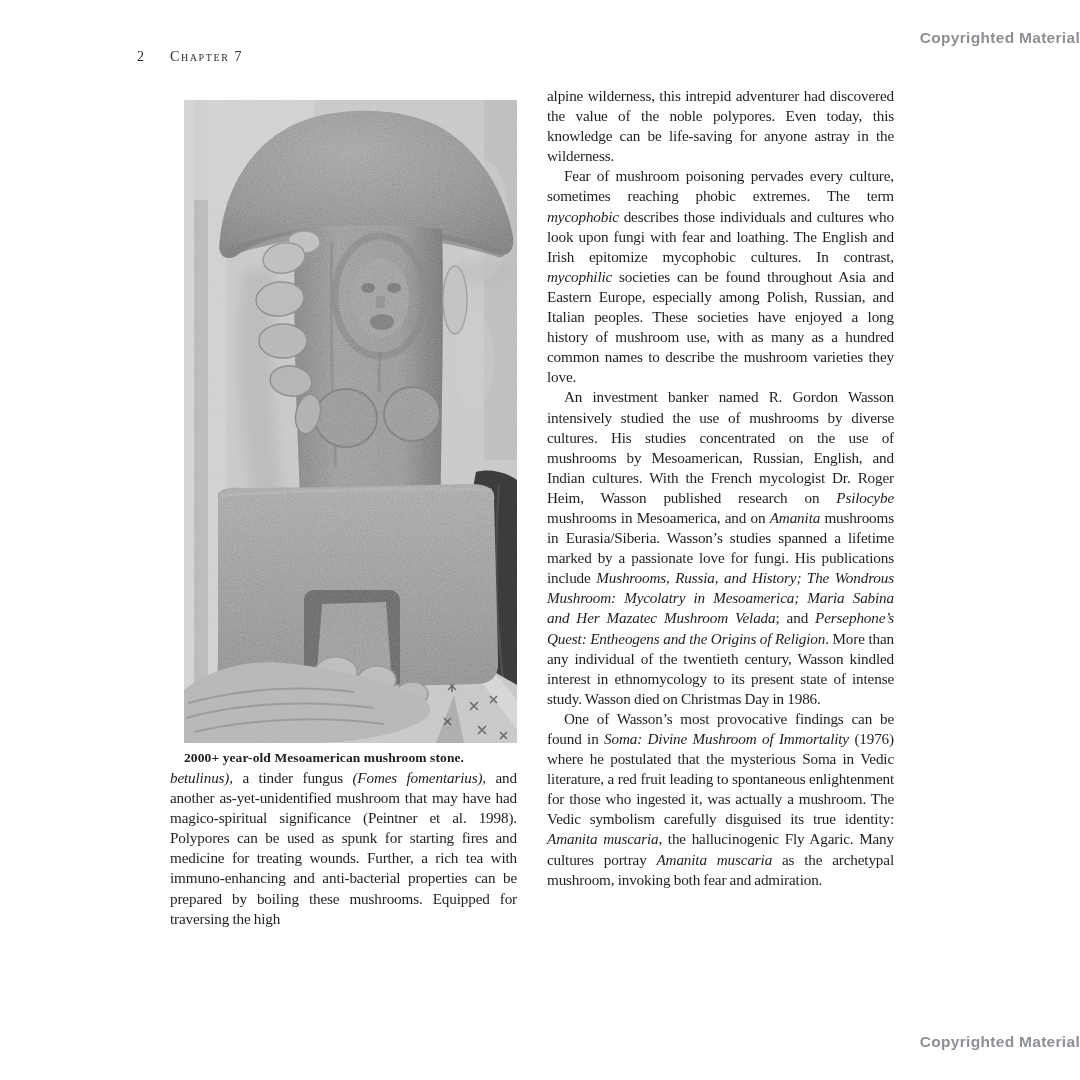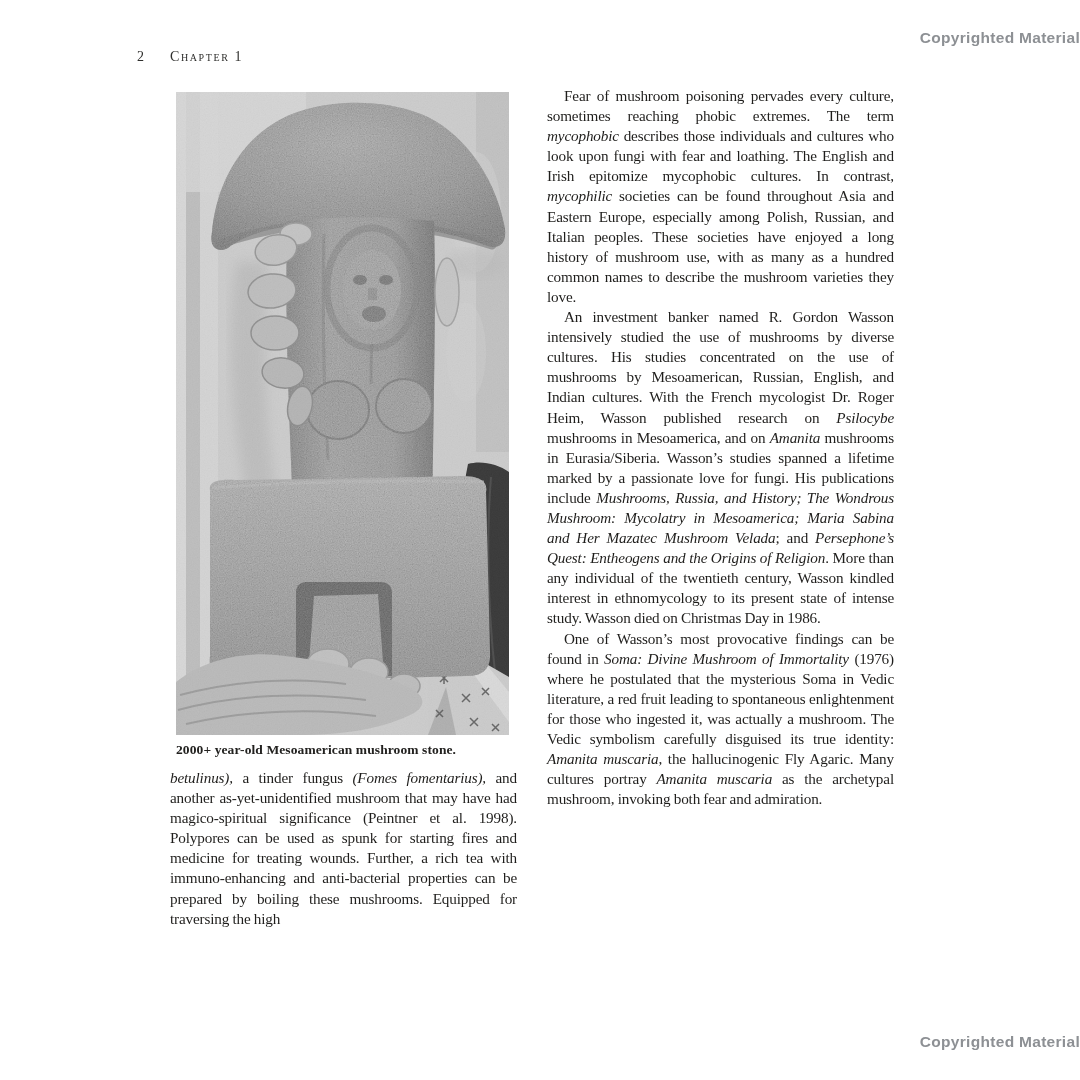--- a/index.html
+++ b/index.html
@@ -39,7 +39,7 @@
   <div class="copyright top">Copyrighted Material</div>
 
   <div class="running-head">
-    <span class="pagenum">2</span><span class="chapter">Chapter 1</span>
+    <span class="pagenum">2</span><span class="chapter">Chapter 7</span>
   </div>
 
   <figure>

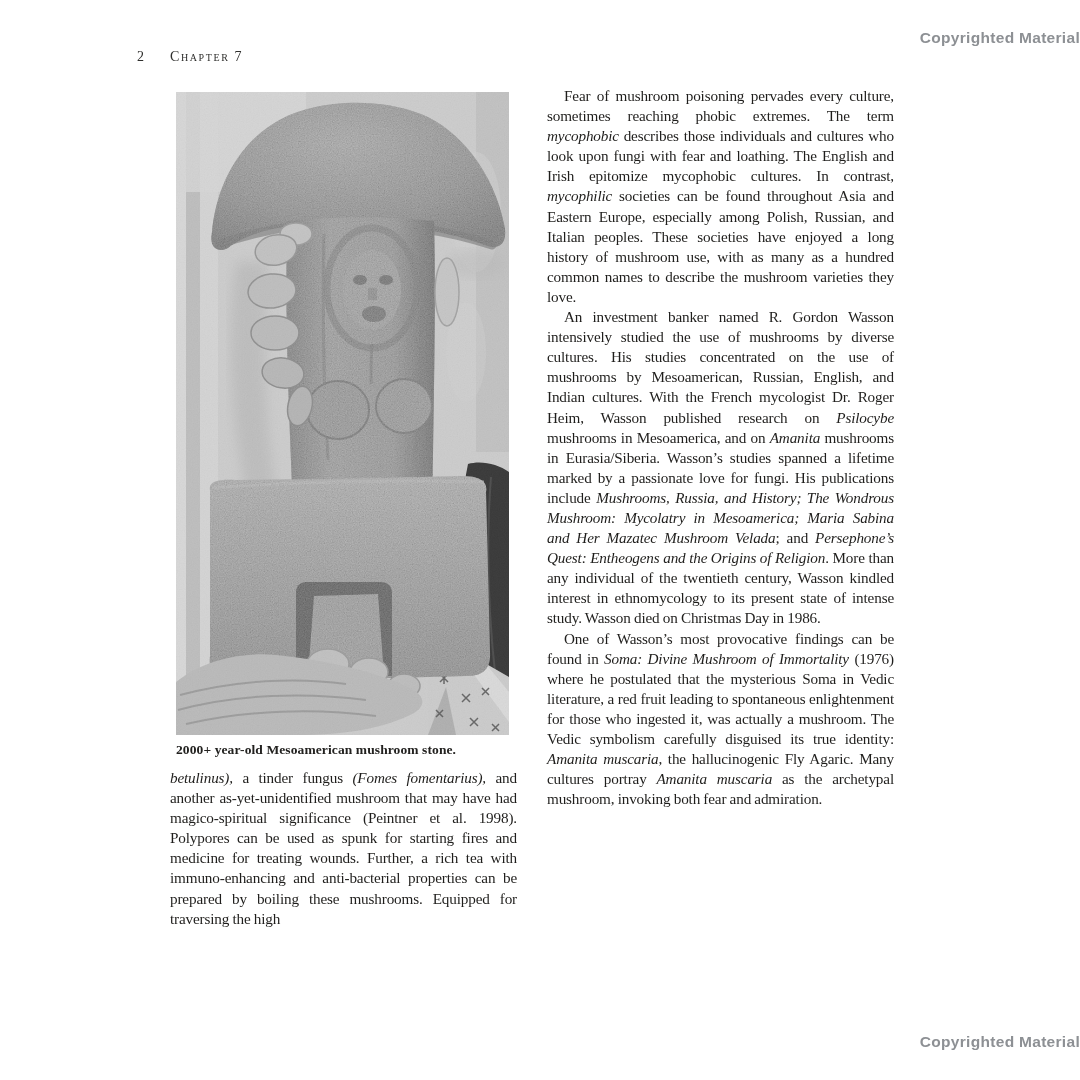--- a/index.html
+++ b/index.html
@@ -172,6 +172,7 @@
     </div>
 
   <div class="col right">
+      <p class="para"><span>alpine wilderness, this intrepid adventurer had discovered the value of the noble polypores. Even today, this knowledge can be life-saving for anyone astray in the wilderness.</span></p>
       <p class="para indent"><span>Fear of mushroom poisoning pervades every culture, sometimes reaching phobic extremes. The term </span><em>mycophobic</em><span> describes those individuals and cultures who look upon fungi with fear and loathing. The English and Irish epitomize mycophobic cultures. In contrast, </span><em>mycophilic</em><span> societies can be found throughout Asia and Eastern Europe, especially among Polish, Russian, and Italian peoples. These societies have enjoyed a long history of mushroom use, with as many as a hundred common names to describe the mushroom varieties they love.</span></p>
       <p class="para indent"><span>An investment banker named R. Gordon Wasson intensively studied the use of mushrooms by diverse cultures. His studies concentrated on the use of mushrooms by Mesoamerican, Russian, English, and Indian cultures. With the French mycologist Dr. Roger Heim, Wasson published research on </span><em>Psilocybe</em><span> mushrooms in Mesoamerica, and on </span><em>Amanita</em><span> mushrooms in Eurasia/Siberia. Wasson’s studies spanned a lifetime marked by a passionate love for fungi. His publications include </span><em>Mushrooms, Russia, and History; The Wondrous Mushroom: Mycolatry in Mesoamerica; Maria Sabina and Her Mazatec Mushroom Velada</em><span>; and </span><em>Persephone’s Quest: Entheogens and the Origins of Religion</em><span>. More than any individual of the twentieth century, Wasson kindled interest in ethnomycology to its present state of intense study. Wasson died on Christmas Day in 1986.</span></p>
       <p class="para indent"><span>One of Wasson’s most provocative findings can be found in </span><em>Soma: Divine Mushroom of Immortality</em><span> (1976) where he postulated that the mysterious Soma in Vedic literature, a red fruit leading to spontaneous enlightenment for those who ingested it, was actually a mushroom. The Vedic symbolism carefully disguised its true identity: </span><em>Amanita muscaria</em><span>, the hallucinogenic Fly Agaric. Many cultures portray </span><em>Amanita muscaria</em><span> as the archetypal mushroom, invoking both fear and admiration.</span></p>

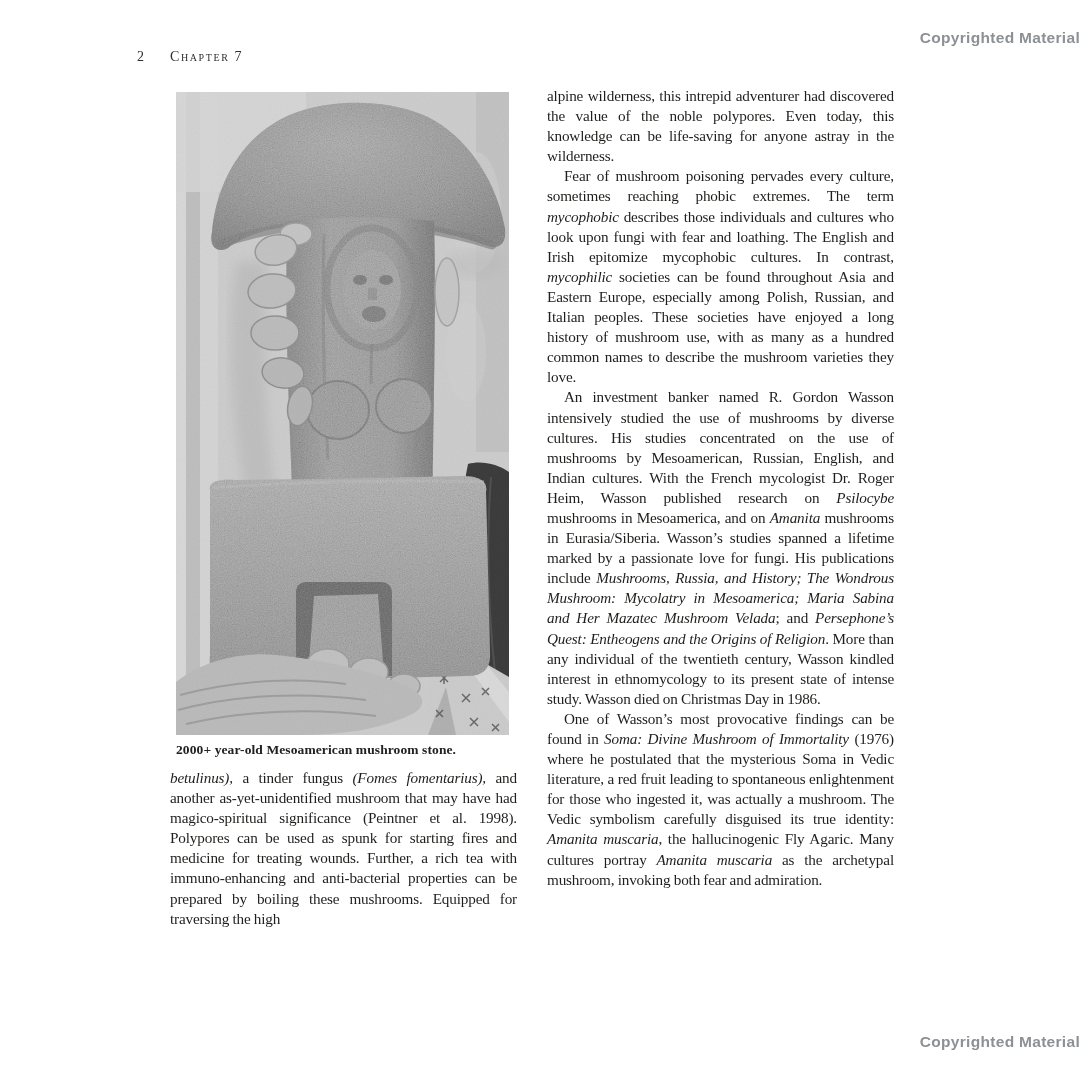--- a/index.html
+++ b/index.html
@@ -17,7 +17,7 @@
   .running-head .pagenum{margin-right:26px;}
   .running-head .chapter{font-variant:small-caps;letter-spacing:1.6px;}
 
-  figure{position:absolute;left:172px;top:88px;margin:4px;width:333px;}
+  figure{position:absolute;left:172px;top:88px;margin:12px;width:333px;}
   figure svg{display:block;}
   figcaption{margin-top:7px;font-size:13.5px;font-weight:700;color:#22211f;
     letter-spacing:.1px;}

